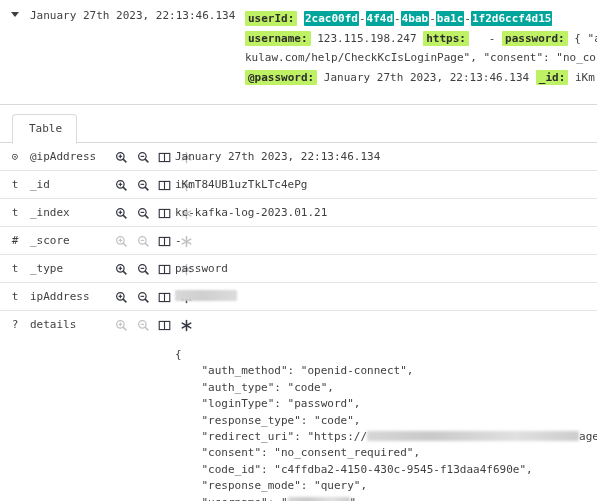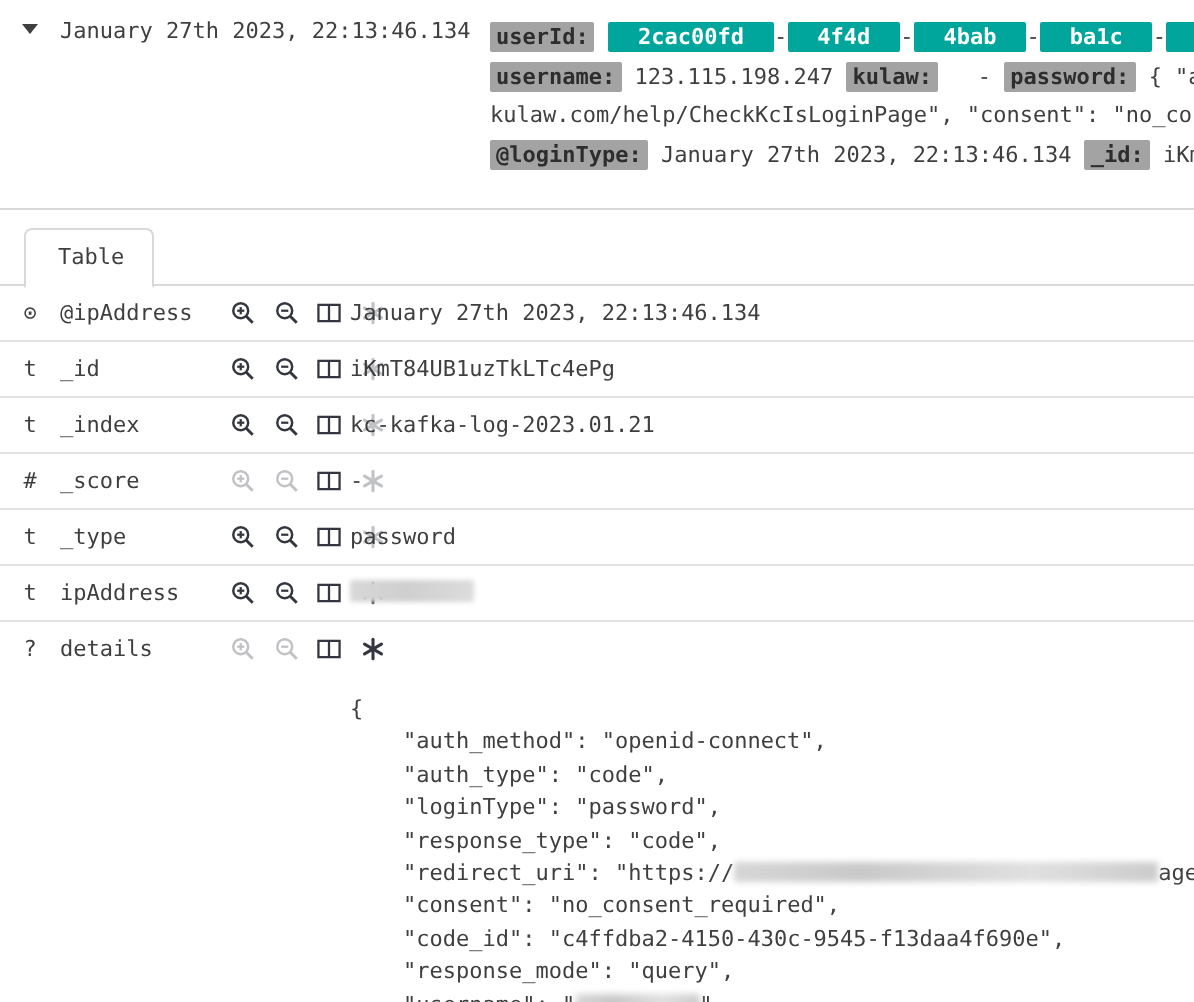--- a/index.html
+++ b/index.html
@@ -53,7 +53,7 @@
   }
   .src-line { white-space: nowrap; }
   .fname {
-    background: #a3a3a3;
+    background: #bef264;
     font-weight: bold;
     color: #2d2d2d;
     padding: 1px 3px;

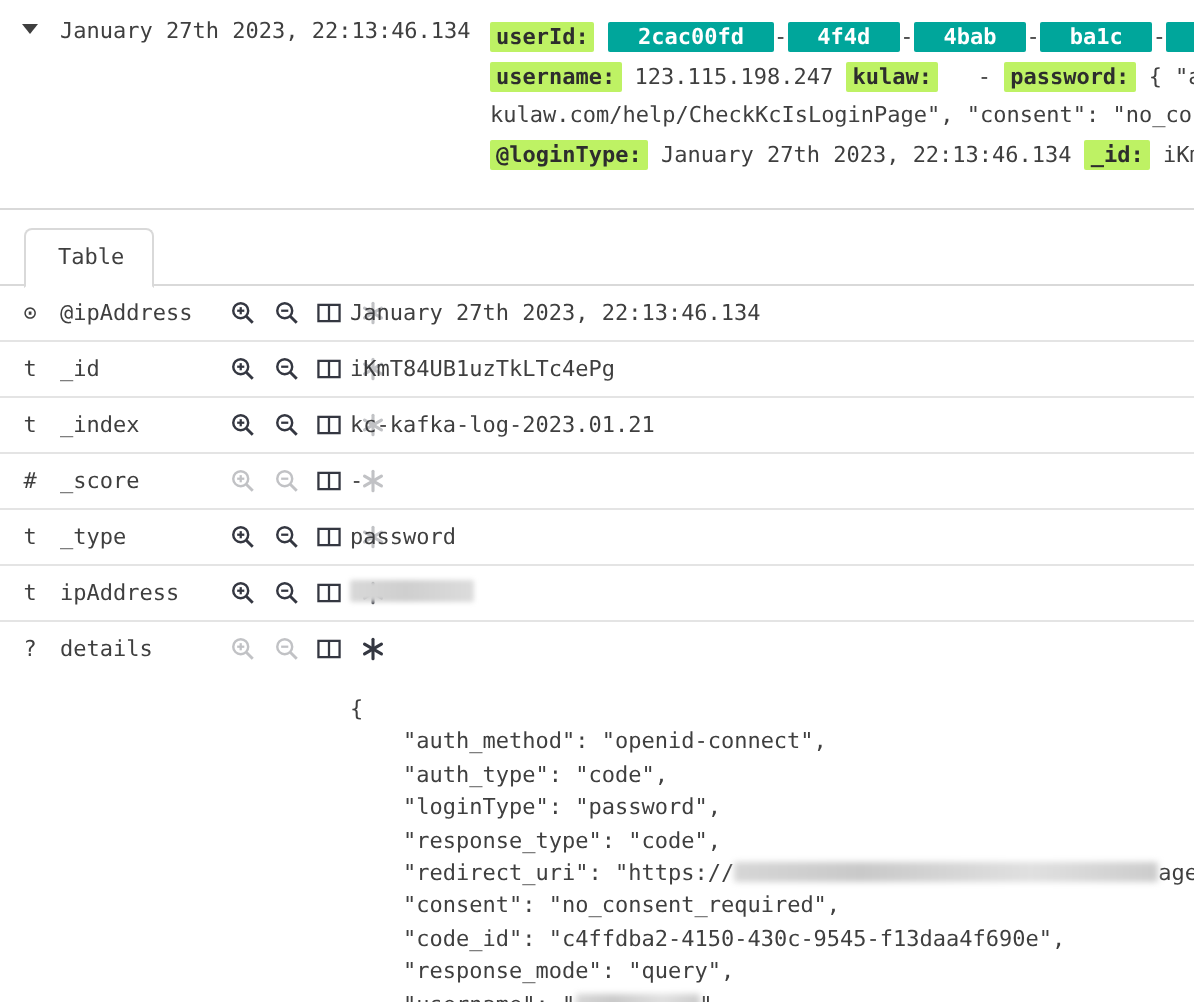--- a/index.html
+++ b/index.html
@@ -64,7 +64,7 @@
     background: #00a69b;
     color: #ffffff;
     font-weight: bold;
-    padding: 1px 15px;
+    padding: 1px 1px;
     border-radius: 1px;
   }
 

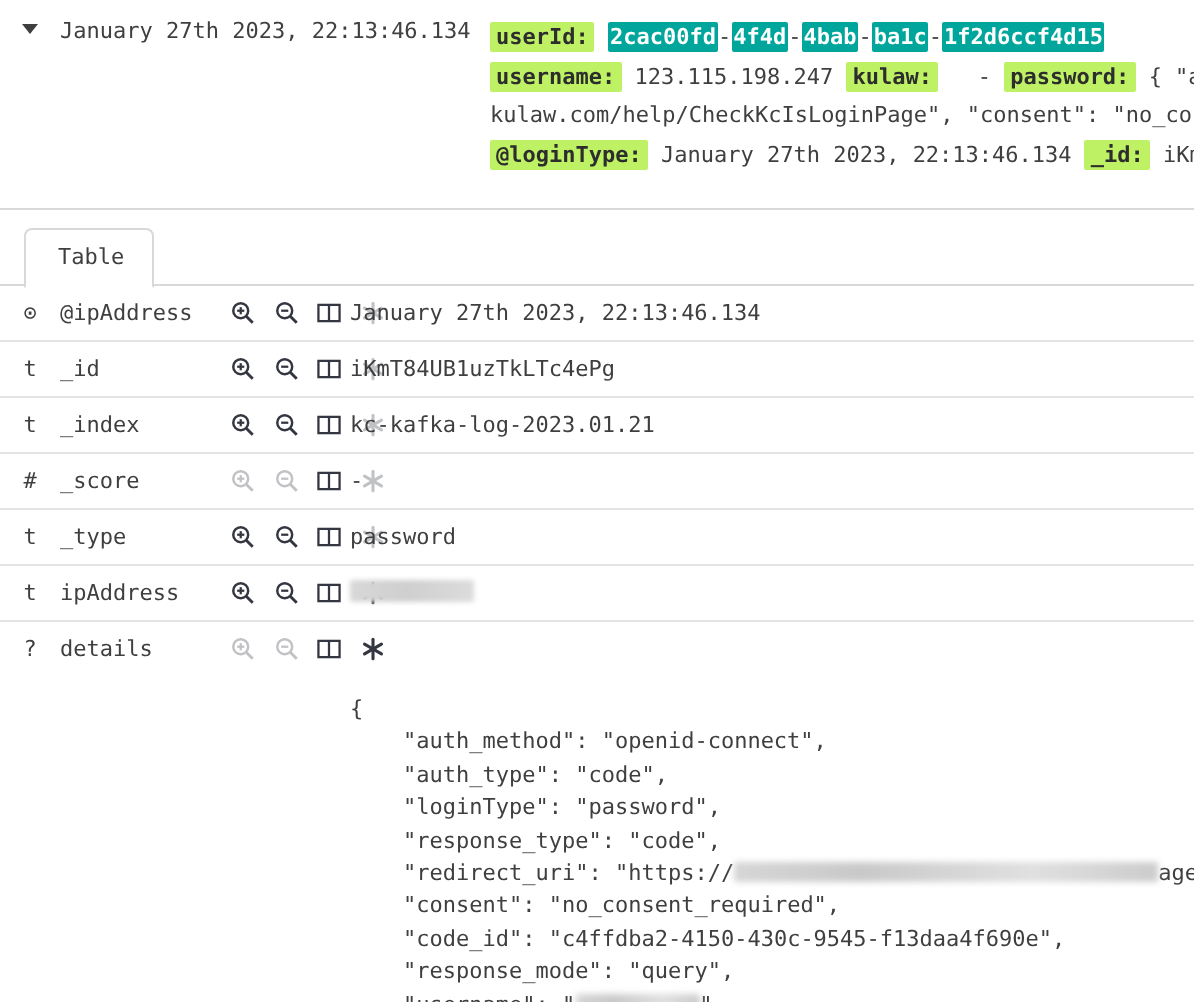--- a/index.html
+++ b/index.html
@@ -195,7 +195,7 @@
 
     <div class="src-line"><span class="fname">userId:</span><span class="fval"> </span><span class="hl">2cac00fd</span><span class="fval">-</span><span class="hl">4f4d</span><span class="fval">-</span><span class="hl">4bab</span><span class="fval">-</span><span class="hl">ba1c</span><span class="fval">-</span><span class="hl">1f2d6ccf4d15</span></div>
 
-    <div class="src-line"><span class="fname">username:</span><span class="fval"> </span><span class="fval">123.115.198.247</span><span class="fval"> </span><span class="fname">kulaw:</span><span class="fval">&nbsp;&nbsp; </span><span class="fval">-</span><span class="fval"> </span><span class="fname">password:</span><span class="fval"> </span><span class="fval">{ "aut</span></div>
+    <div class="src-line"><span class="fname">username:</span><span class="fval"> </span><span class="fval">123.115.198.247</span><span class="fval"> </span><span class="fname">https:</span><span class="fval">&nbsp;&nbsp; </span><span class="fval">-</span><span class="fval"> </span><span class="fname">password:</span><span class="fval"> </span><span class="fval">{ "aut</span></div>
 
     <div class="src-line fval">kulaw.com/help/CheckKcIsLoginPage", "consent": "no_co</div>
 

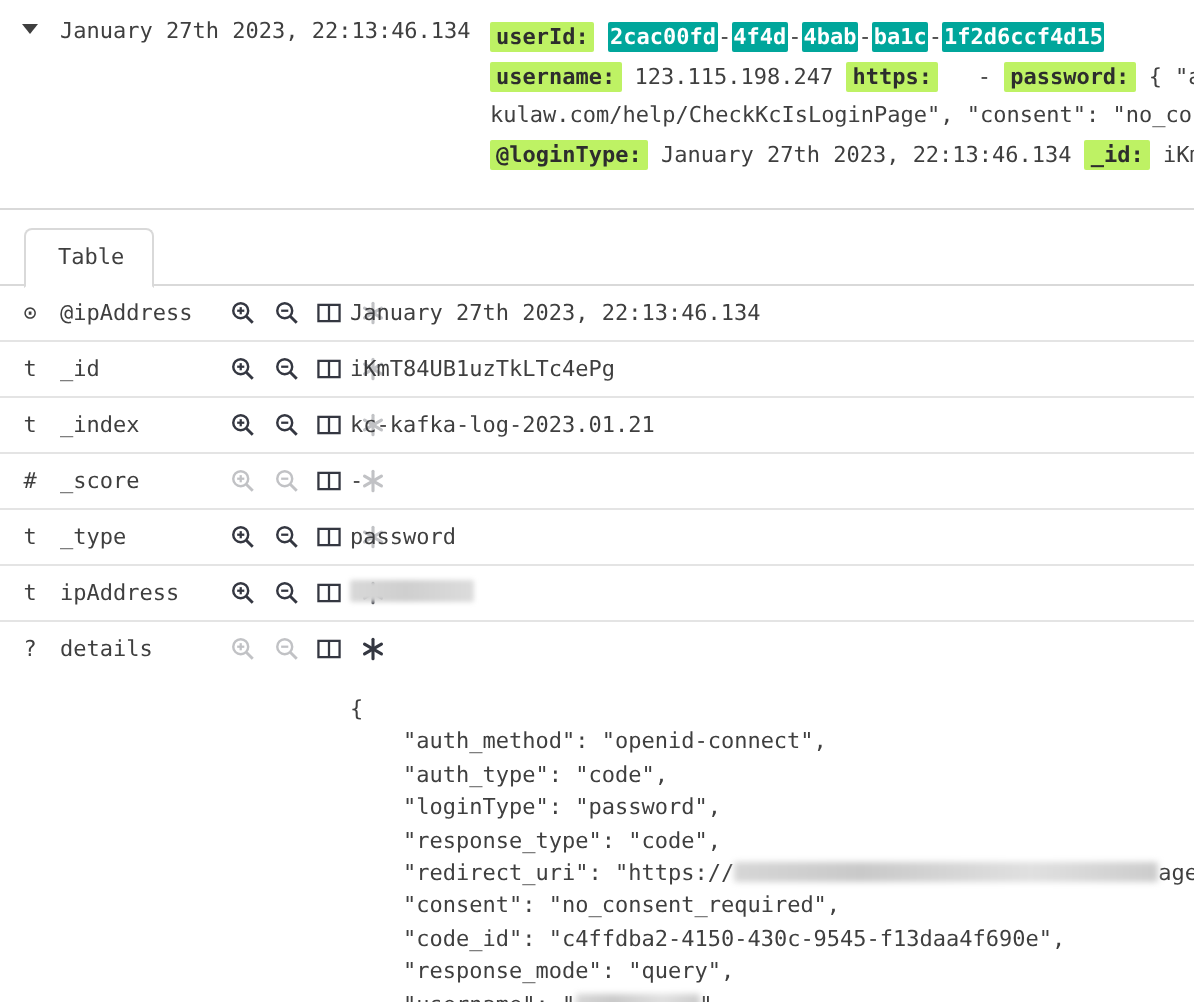--- a/index.html
+++ b/index.html
@@ -199,7 +199,7 @@
 
     <div class="src-line fval">kulaw.com/help/CheckKcIsLoginPage", "consent": "no_co</div>
 
-    <div class="src-line"><span class="fname">@loginType:</span><span class="fval"> </span><span class="fval">January 27th 2023, 22:13:46.134</span><span class="fval"> </span><span class="fname">_id:</span><span class="fval"> </span><span class="fval">iKm</span></div>
+    <div class="src-line"><span class="fname">@password:</span><span class="fval"> </span><span class="fval">January 27th 2023, 22:13:46.134</span><span class="fval"> </span><span class="fname">_id:</span><span class="fval"> </span><span class="fval">iKm</span></div>
 
   </div>
 </div>

